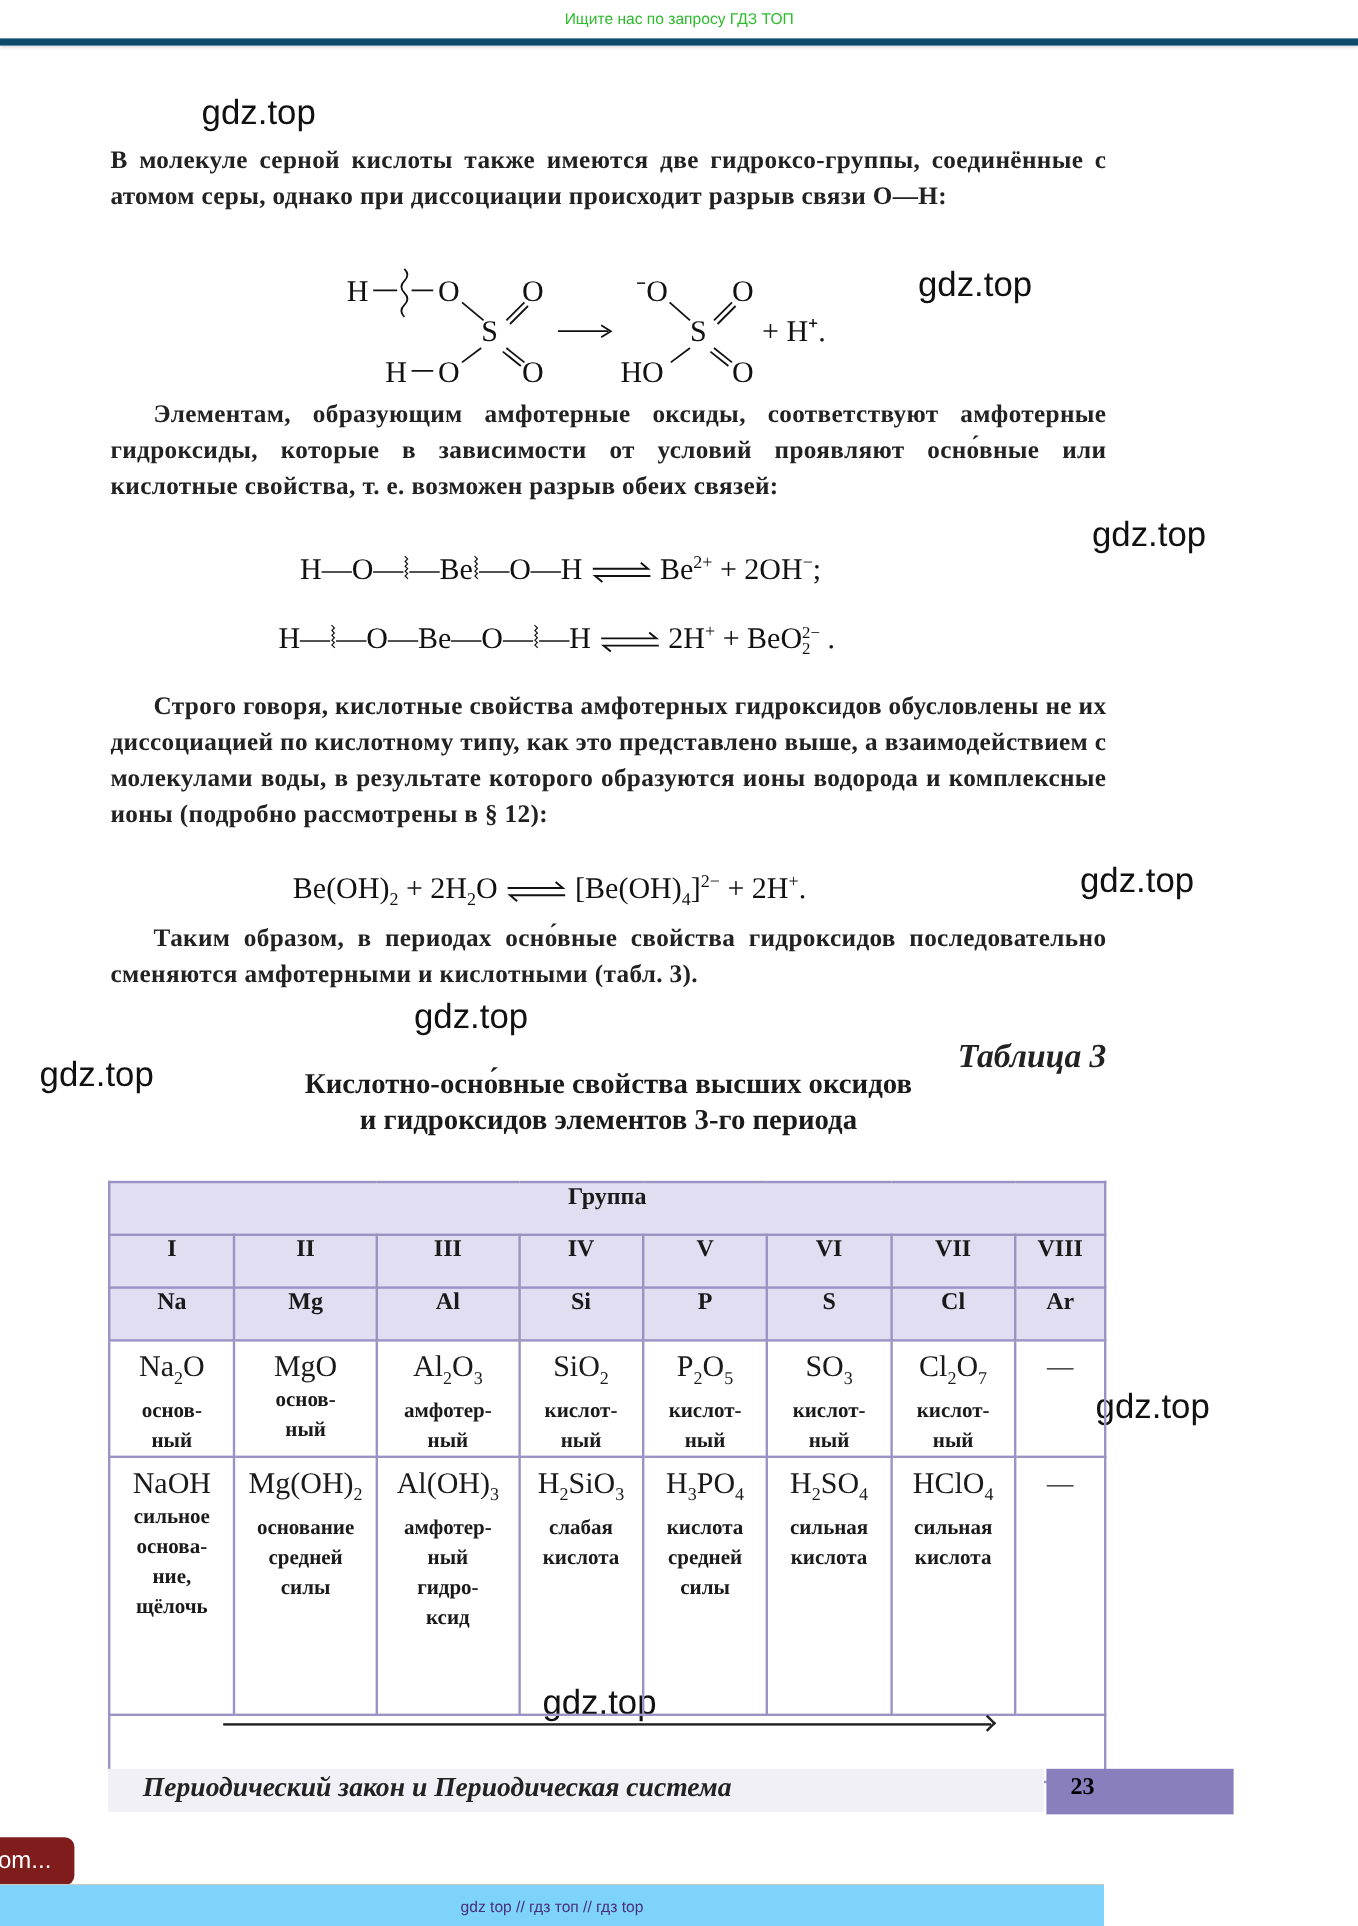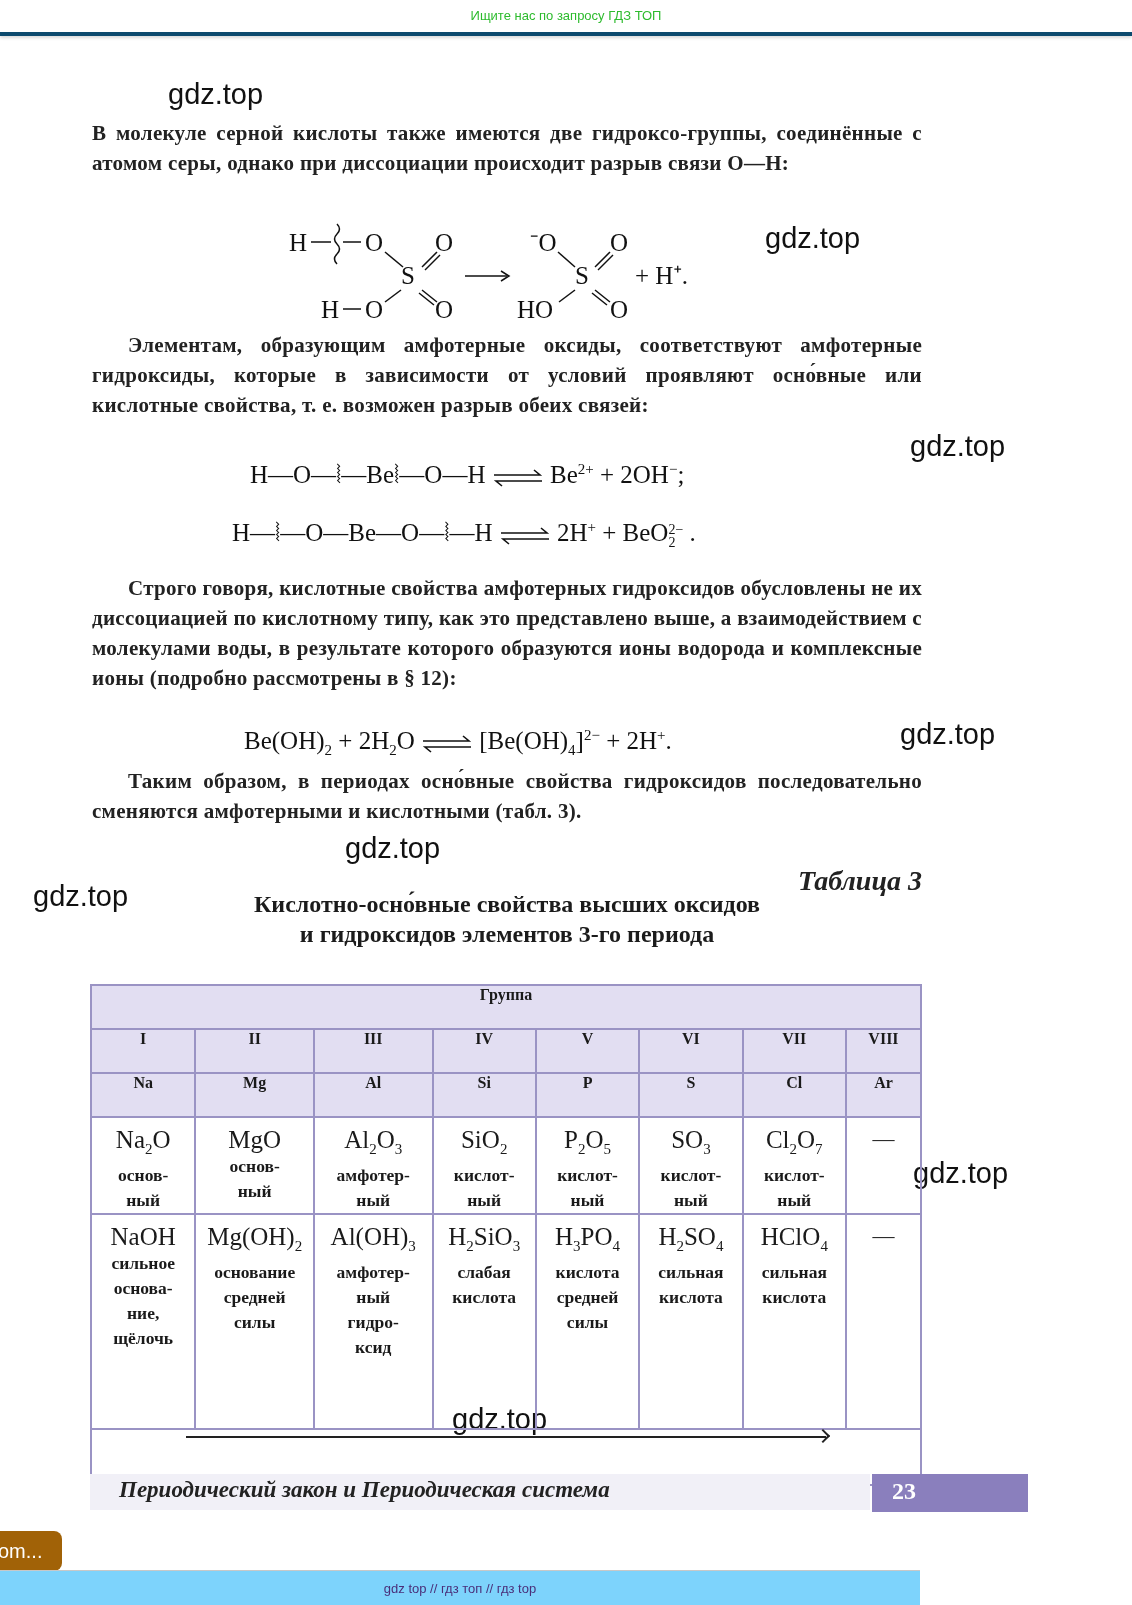--- a/index.html
+++ b/index.html
@@ -6,7 +6,7 @@
   body { width:1132px; height:1605px; background:#ffffff; position:relative; overflow:hidden;
          font-family:"DejaVu Serif", serif; color:#1a1a1a; }
   .topbar { position:absolute; left:0; top:0; width:1132px; height:32px; background:#fff;
-            box-shadow:0 2px 3px rgba(0,0,0,0.15); border-bottom:4px solid #0c4a6e; }
+            box-shadow:0 2px 3px rgba(0,0,0,0.15); border-bottom:6px solid #0c4a6e; }
   .topbar-text { position:absolute; left:0; right:0; top:8px; text-align:center;
                  font-family:"Liberation Sans", sans-serif; font-size:13px; color:#2dbb2d; }
   .wm { position:absolute; font-family:"Liberation Sans", sans-serif; font-size:29px; color:#111; }

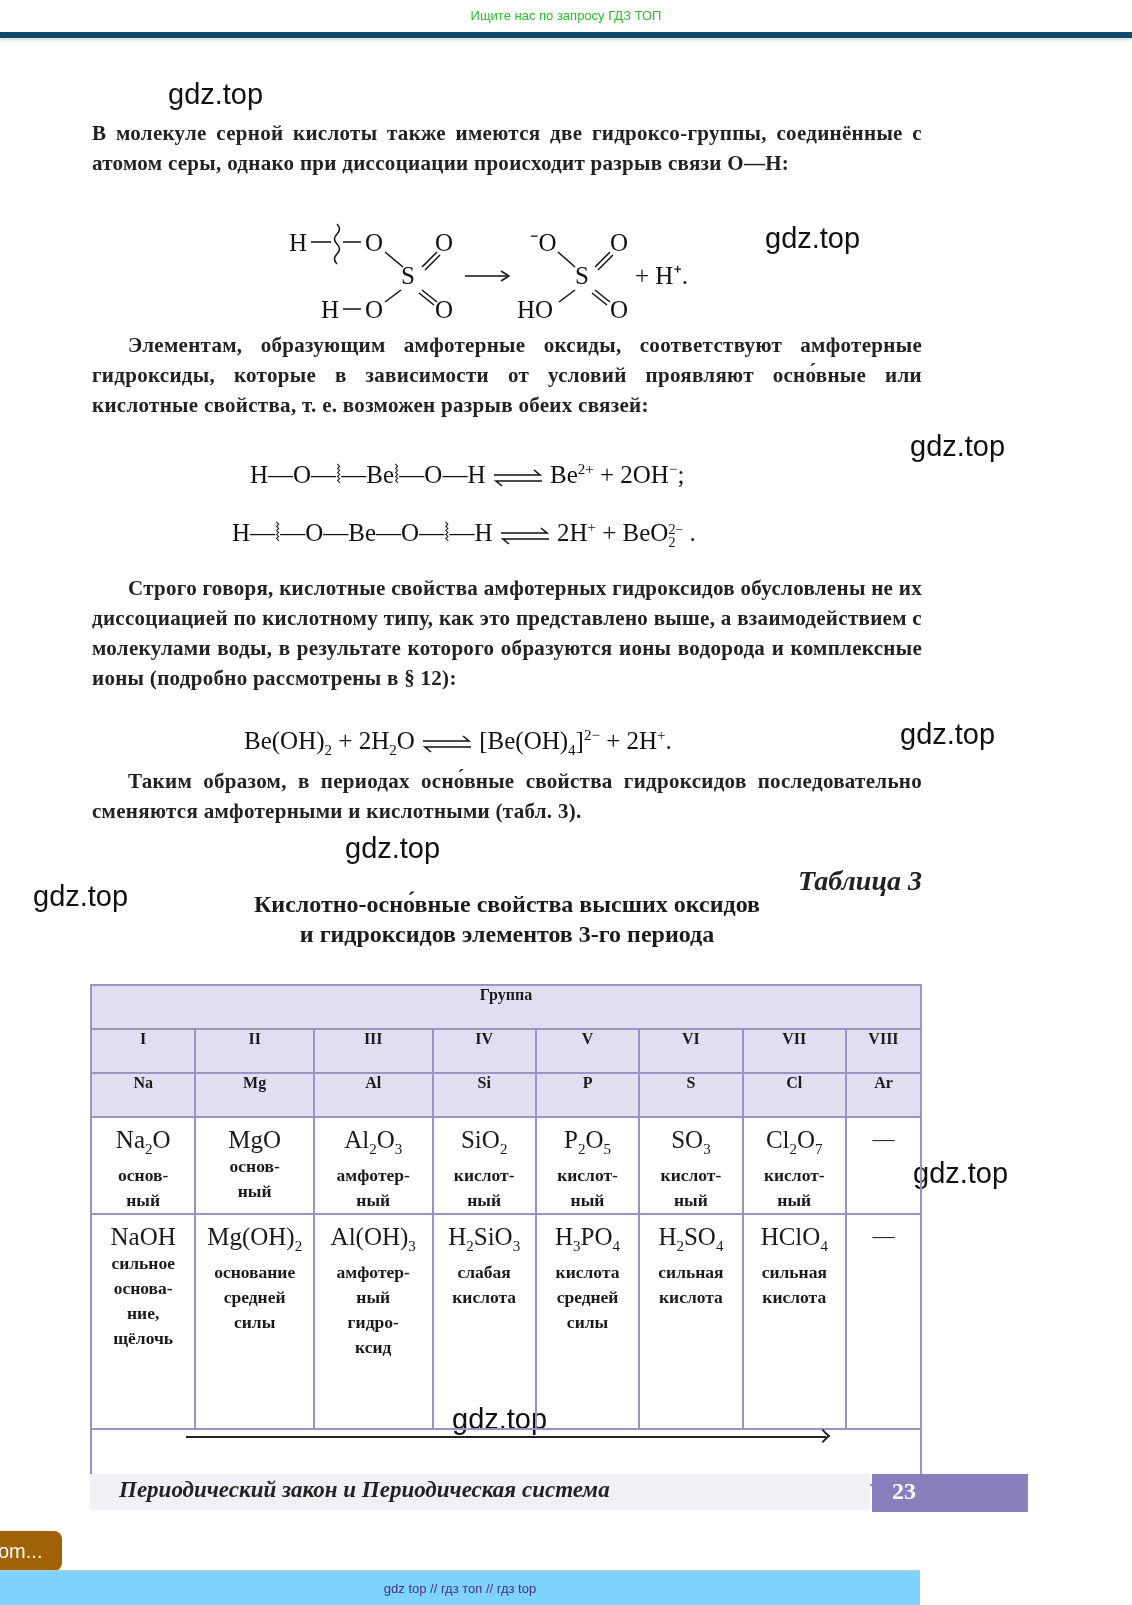--- a/index.html
+++ b/index.html
@@ -23,7 +23,7 @@
   table.props { position:absolute; left:90px; top:984px; width:832px; border-collapse:collapse;
                 font-family:"Liberation Serif", serif; color:#1a1a1a; }
   table.props td { border:2px solid #9a93c4; text-align:center; vertical-align:top; padding:0; }
-  .hdr td { background:#e2def2; font-weight:bold; font-size:16px; height:42px; vertical-align:middle; }
+  .hdr td { background:#e2def2; font-weight:bold; font-size:20px; height:42px; vertical-align:middle; }
   .formula { font-size:25px; margin-top:8px; line-height:28px; }
   .desc { font-size:17.5px; line-height:25px; font-weight:bold; }
   .dash { font-size:22px; margin-top:8px; }

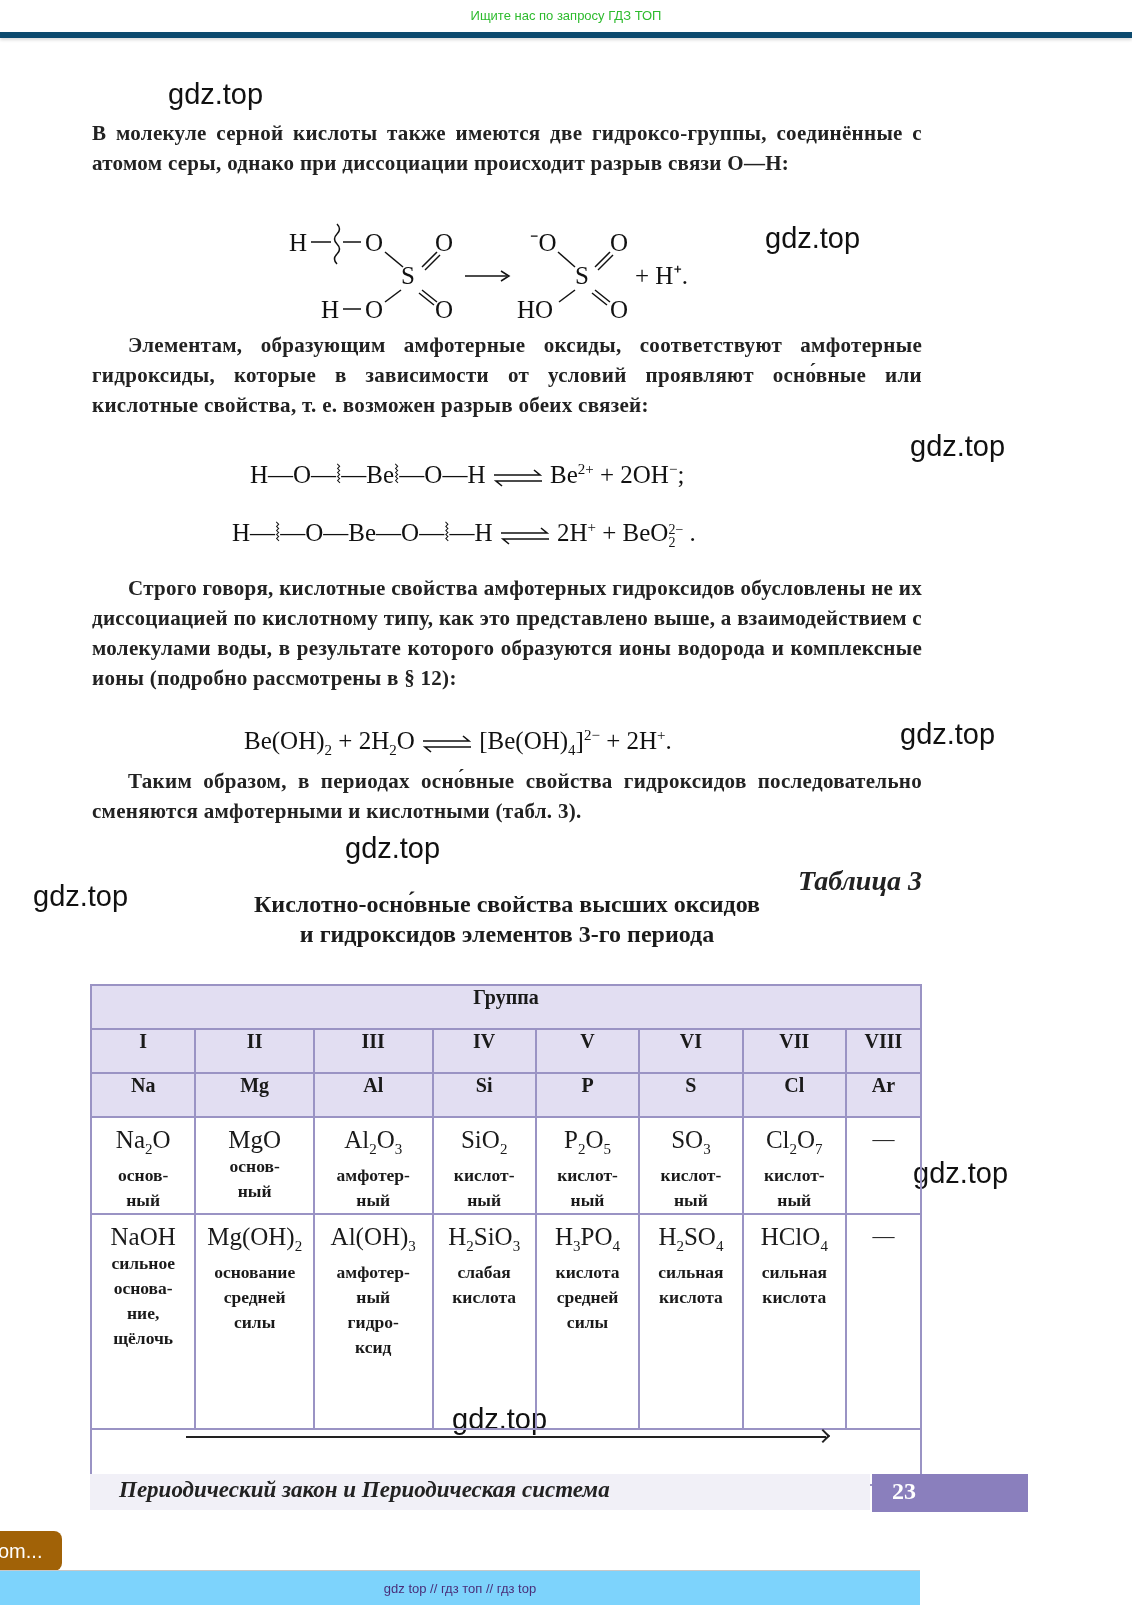--- a/index.html
+++ b/index.html
@@ -37,7 +37,7 @@
                   font-weight:bold; font-size:23px; color:#222; }
   .page-num-box { position:absolute; left:872px; top:1474px; width:156px; height:38px; background:#8a7fbd; }
   .page-num { position:absolute; left:20px; top:4px; font-family:"Liberation Serif", serif; font-weight:bold;
-              font-size:24px; color:#ffffff; }
+              font-size:20px; color:#000000; }
   .toast { position:absolute; left:0; top:1531px; width:62px; height:40px; background:#a16207;
            border-radius:0 8px 8px 0; color:#fff; font-family:"Liberation Sans", sans-serif; font-size:20px;
            line-height:40px; overflow:hidden; white-space:nowrap; text-indent:-2px; }

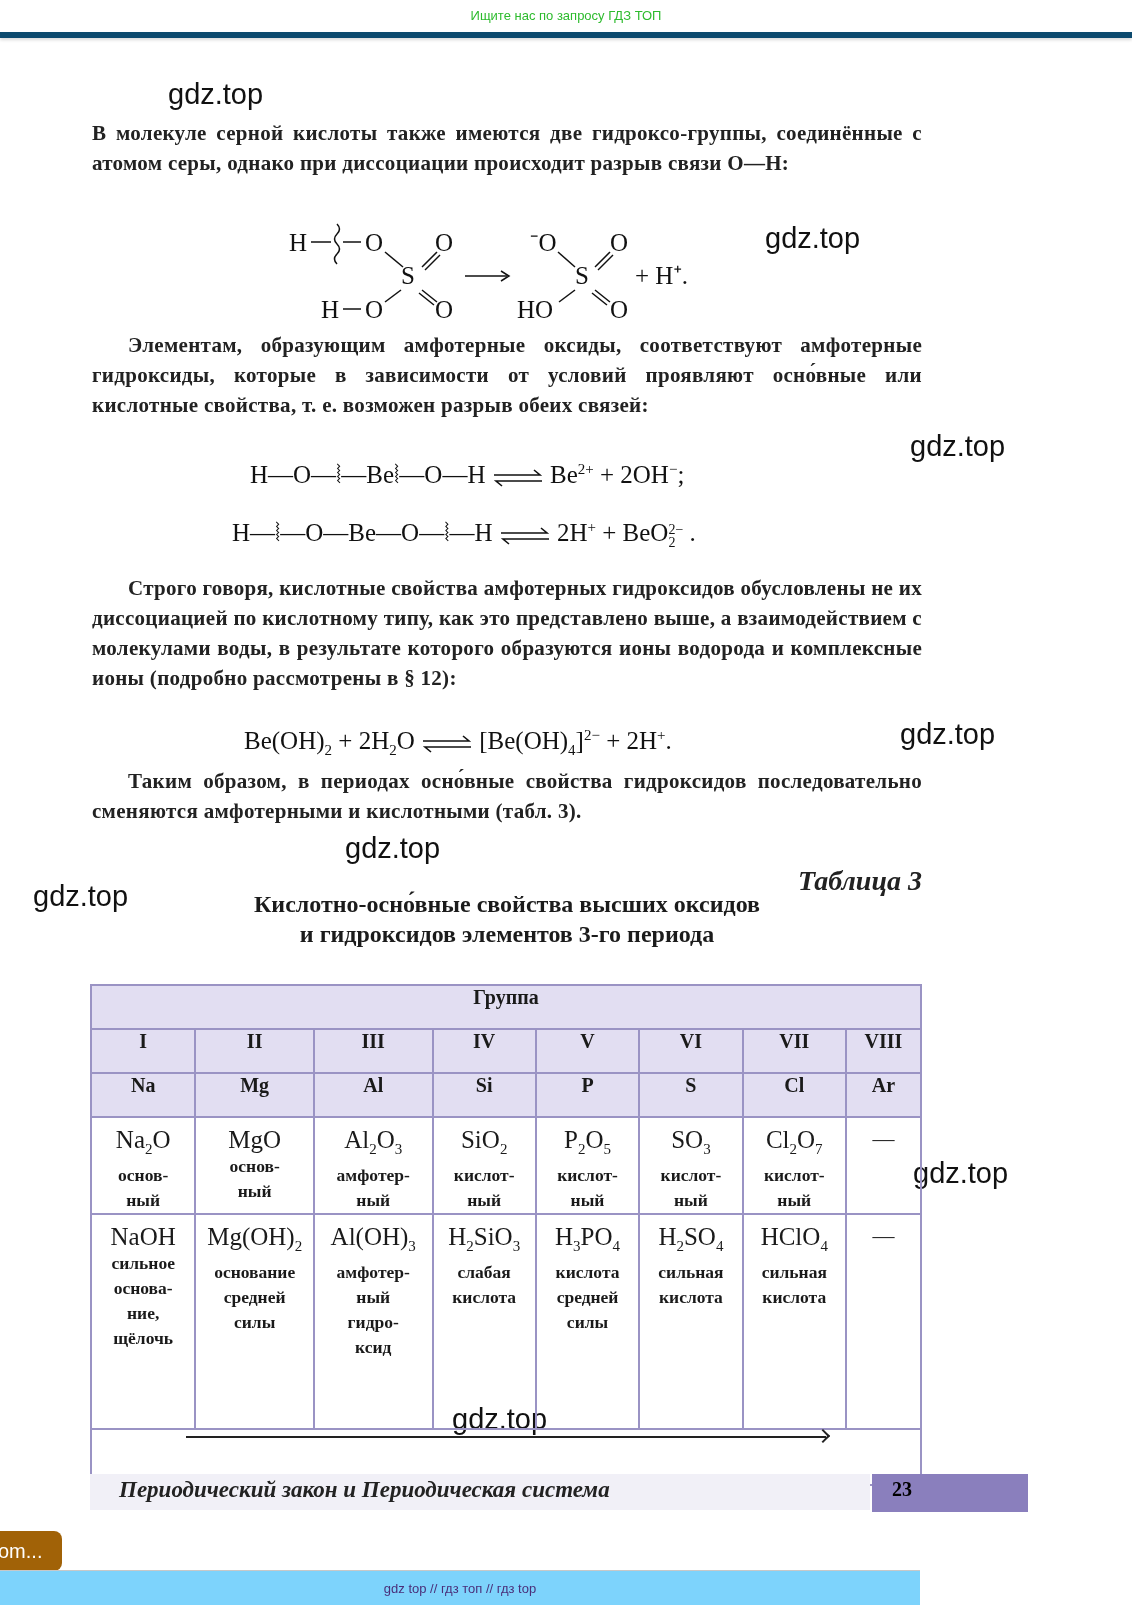--- a/index.html
+++ b/index.html
@@ -38,7 +38,7 @@
   .page-num-box { position:absolute; left:872px; top:1474px; width:156px; height:38px; background:#8a7fbd; }
   .page-num { position:absolute; left:20px; top:4px; font-family:"Liberation Serif", serif; font-weight:bold;
               font-size:20px; color:#000000; }
-  .toast { position:absolute; left:0; top:1531px; width:62px; height:40px; background:#a16207;
+  .toast { position:absolute; left:0; top:1531px; width:62px; height:40px; background:#7f1d1d;
            border-radius:0 8px 8px 0; color:#fff; font-family:"Liberation Sans", sans-serif; font-size:20px;
            line-height:40px; overflow:hidden; white-space:nowrap; text-indent:-2px; }
   .bottombar { position:absolute; left:0; top:1570px; width:920px; height:35px; border-top:1px solid #c8c8c8; background:#7dd3fc; }

